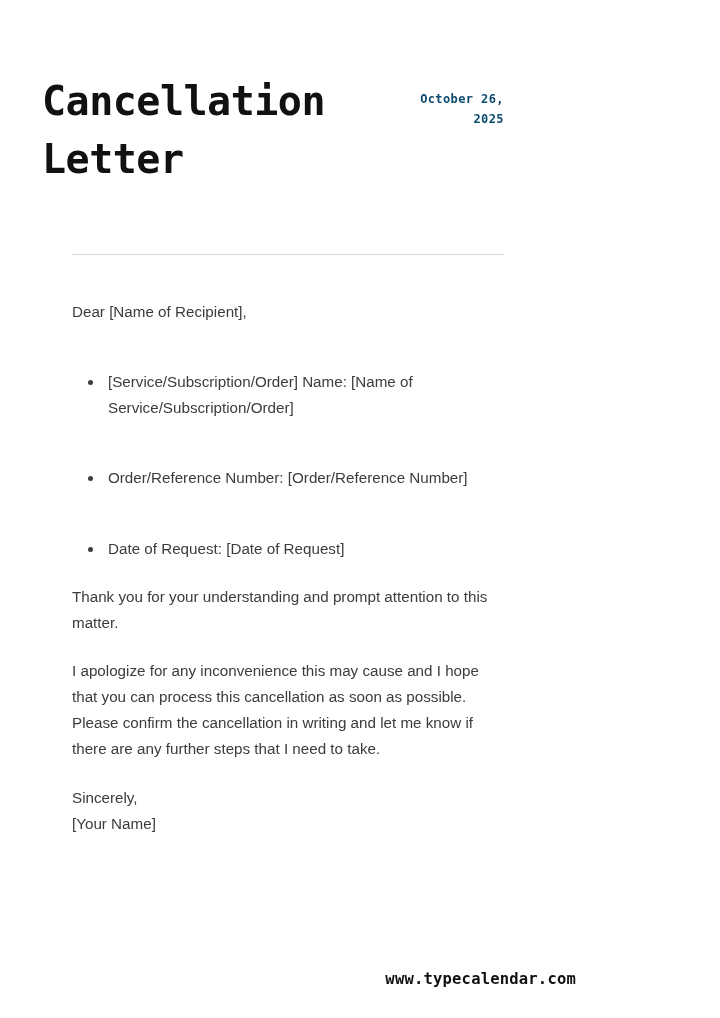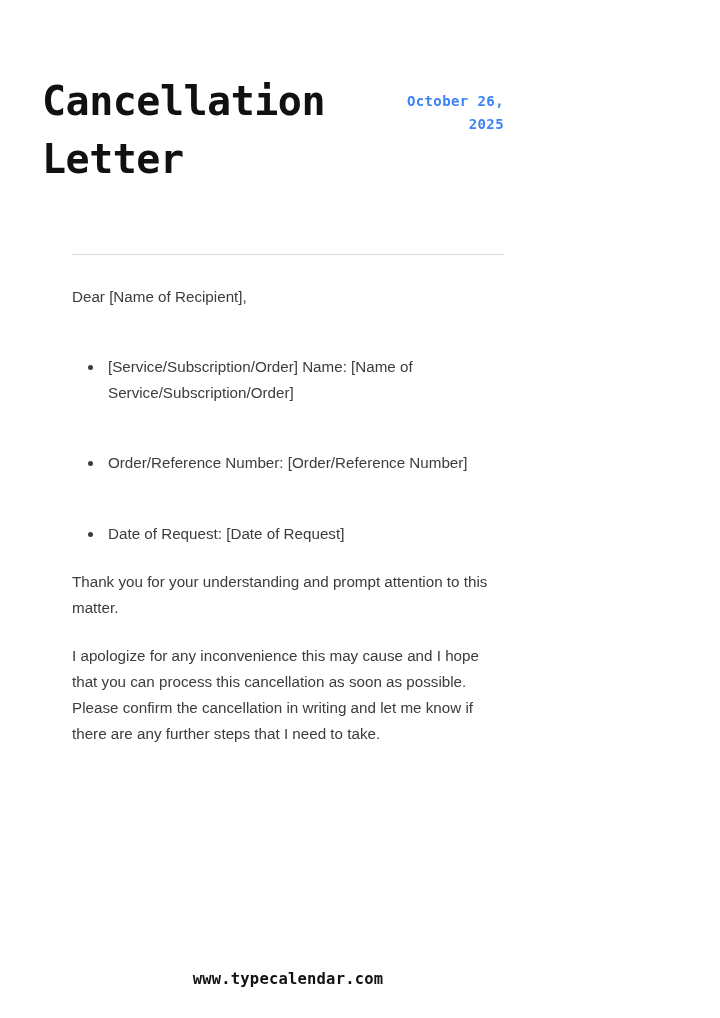--- a/index.html
+++ b/index.html
@@ -39,9 +39,9 @@
   .doc-date {
     font-family: "DejaVu Sans Mono", monospace;
     font-weight: bold;
-    font-size: 14px;
+    font-size: 12px;
     line-height: 1.65;
-    color: #3b82f6;
+    color: #0c4a6e;
     text-align: right;
     width: 140px;
     margin-top: 18px;

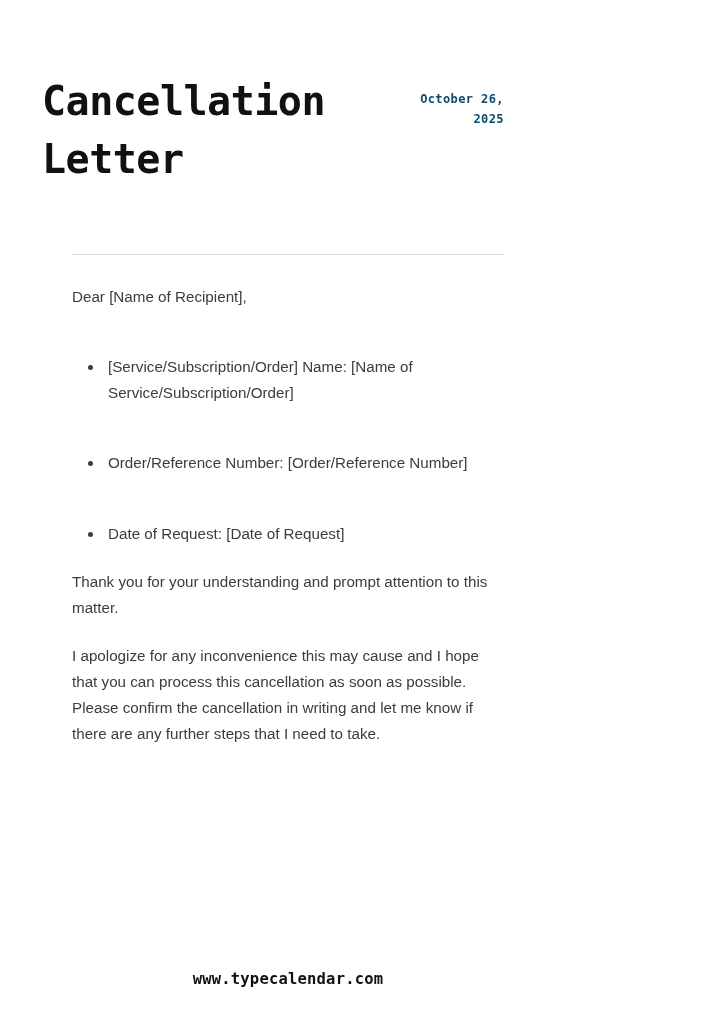--- a/index.html
+++ b/index.html
@@ -59,7 +59,7 @@
     line-height: 1.72;
   }
   .para {
-    margin: 1px 0 22px 0;
+    margin: 16px 0 22px 0;
   }
   .para.greeting {
     margin-bottom: 26px;

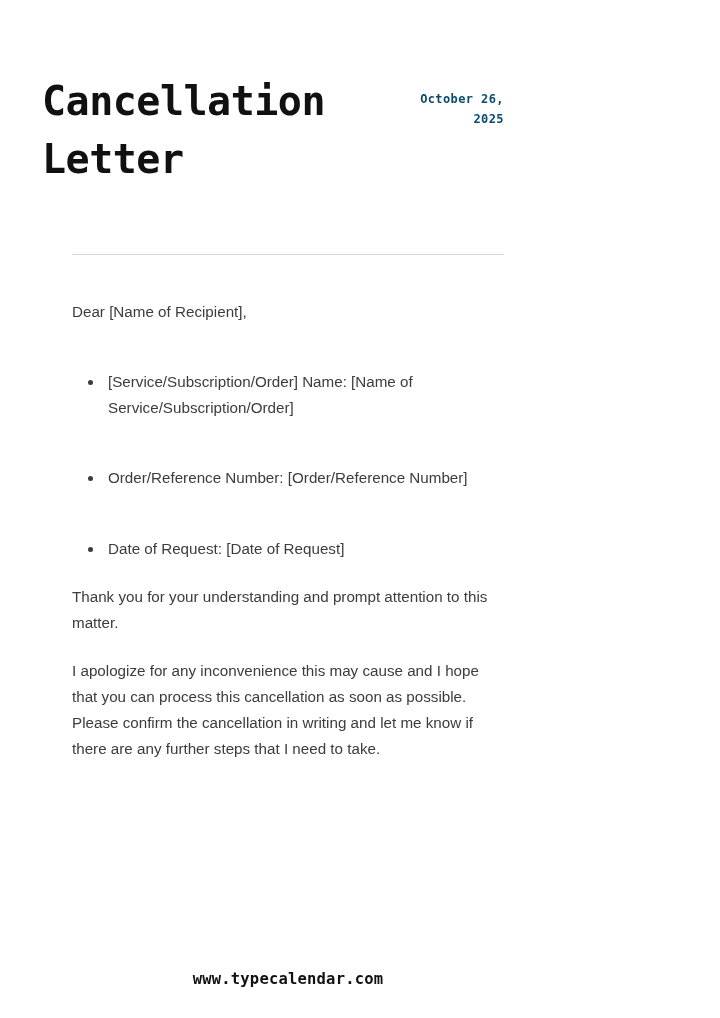--- a/index.html
+++ b/index.html
@@ -120,6 +120,10 @@
 
     <p class="para">I apologize for any inconvenience this may cause and I hope that you can process this cancellation as soon as possible. Please confirm the cancellation in writing and let me know if there are any further steps that I need to take.</p>
 
+    <div class="closing-block">
+      <p class="closing-line">Sincerely,</p>
+      <p class="closing-line">[Your Name]</p>
+    </div>
 
   </div>
 

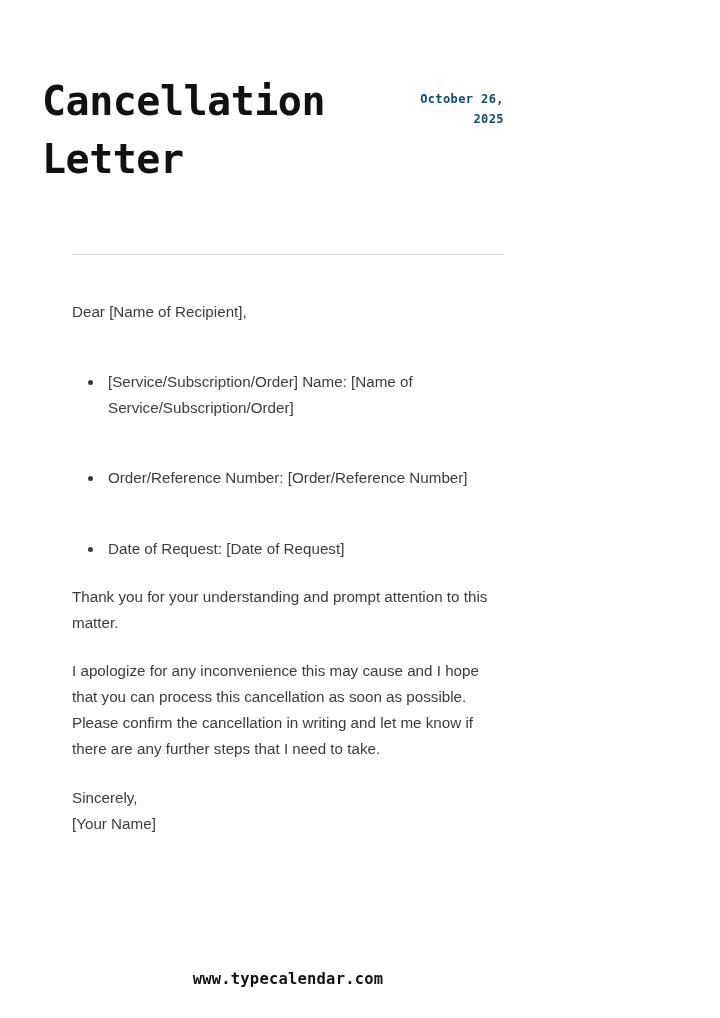--- a/index.html
+++ b/index.html
@@ -84,7 +84,7 @@
     left: 0;
     right: 0;
     bottom: 30px;
-    text-align: center;
+    text-align: right;
     font-family: "DejaVu Sans Mono", monospace;
     font-weight: bold;
     font-size: 15.5px;

